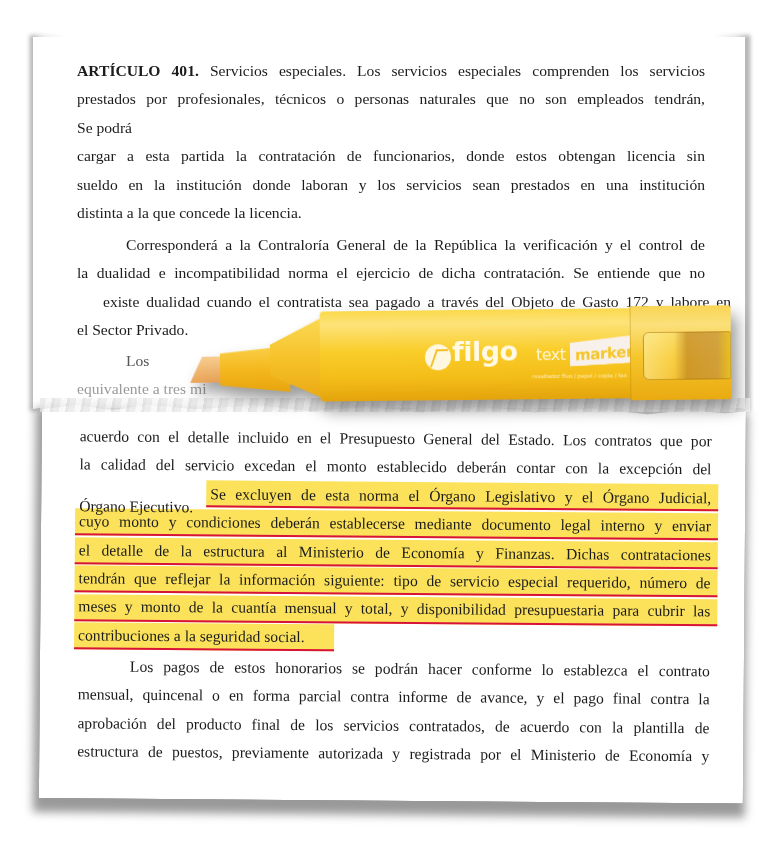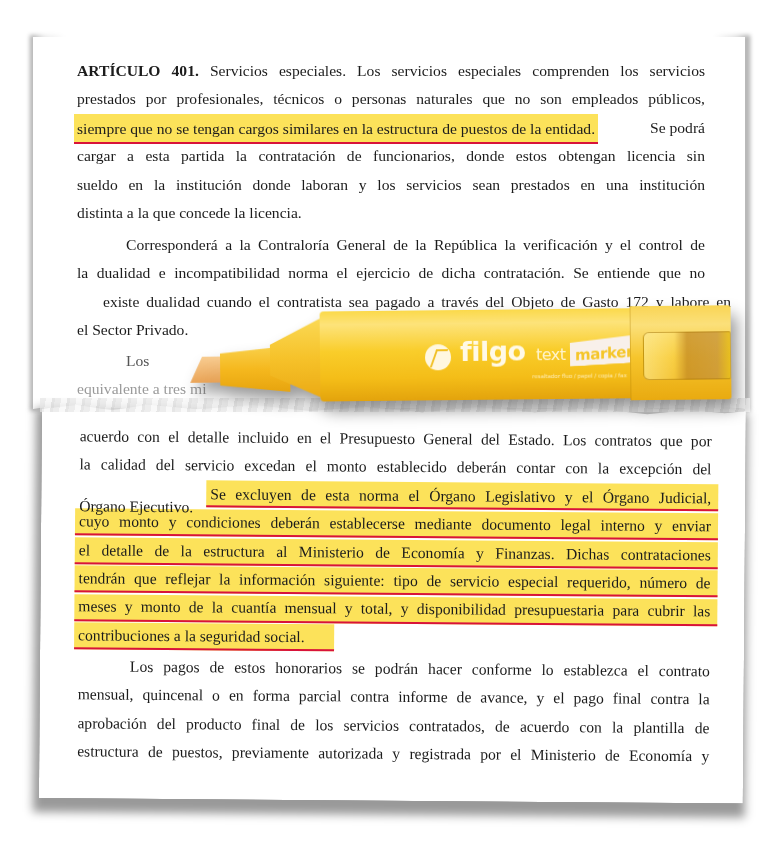--- a/index.html
+++ b/index.html
@@ -248,7 +248,7 @@
       <span class="bold">ARTÍCULO 401.</span>
       <span class="ul">Servicios especiales</span><span>. Los servicios especiales comprenden los servicios</span>
     </div>
-    <div class="line justify" style="top:28.4px; width:628px;">prestados por profesionales, técnicos o personas naturales que no son empleados públicos,</div>
+    <div class="line justify" style="top:28.4px; width:628px;">prestados por profesionales, técnicos o personas naturales que no son empleados tendrán,</div>
     <div class="line" style="top:56.8px; width:628px; display:flex; justify-content:space-between;">
       <span class="hl">siempre que no se tengan cargos similares en la estructura de puestos de la entidad.</span>
       <span>Se podrá</span>

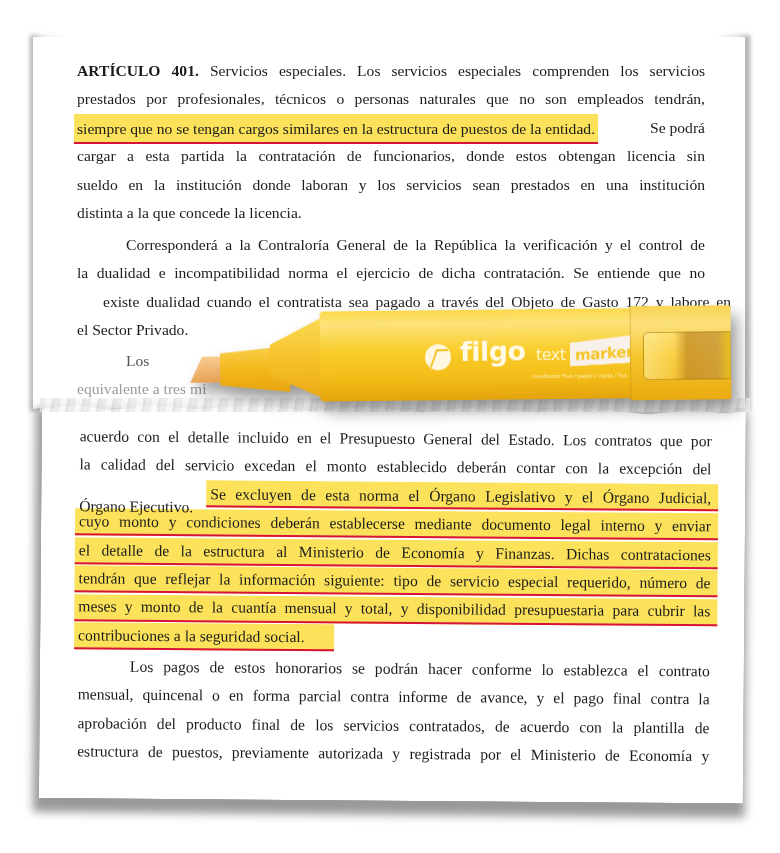--- a/index.html
+++ b/index.html
@@ -250,7 +250,6 @@
     </div>
     <div class="line justify" style="top:28.4px; width:628px;">prestados por profesionales, técnicos o personas naturales que no son empleados tendrán,</div>
     <div class="line" style="top:56.8px; width:628px; display:flex; justify-content:space-between;">
-      <span class="hl">siempre que no se tengan cargos similares en la estructura de puestos de la entidad.</span>
       <span>Se podrá</span>
     </div>
     <div class="line justify" style="top:85.2px; width:628px;">cargar a esta partida la contratación de funcionarios, donde estos obtengan licencia sin</div>

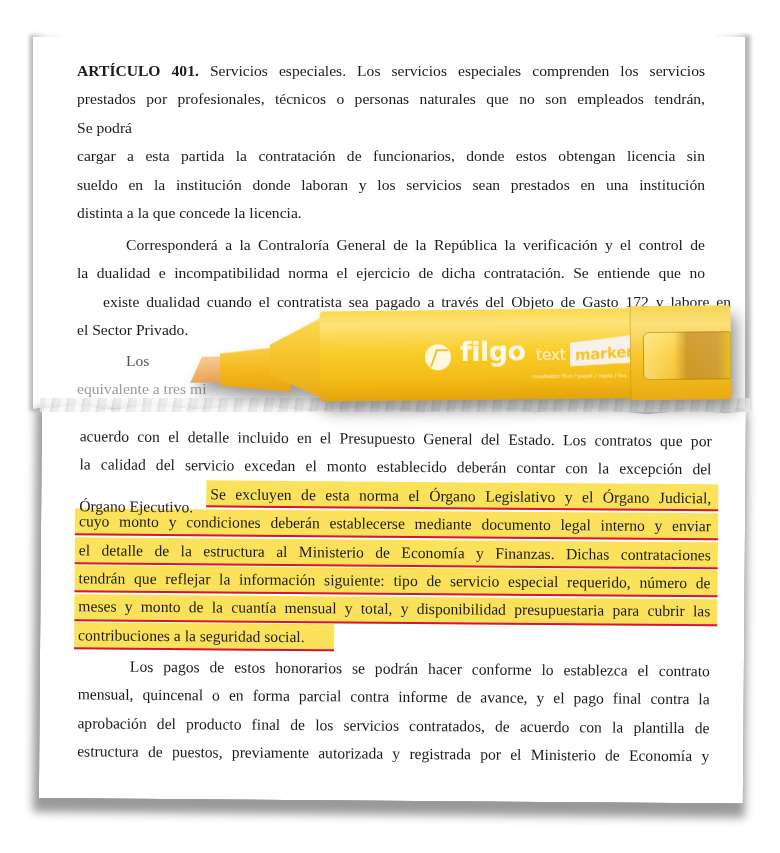--- a/index.html
+++ b/index.html
@@ -192,7 +192,7 @@
     }
     #marker-brand {
       position: absolute;
-      left: 140px;
+      left: 132px;
       top: 26px;
       color: #fff9e6;
       font-family: "DejaVu Sans", sans-serif;

